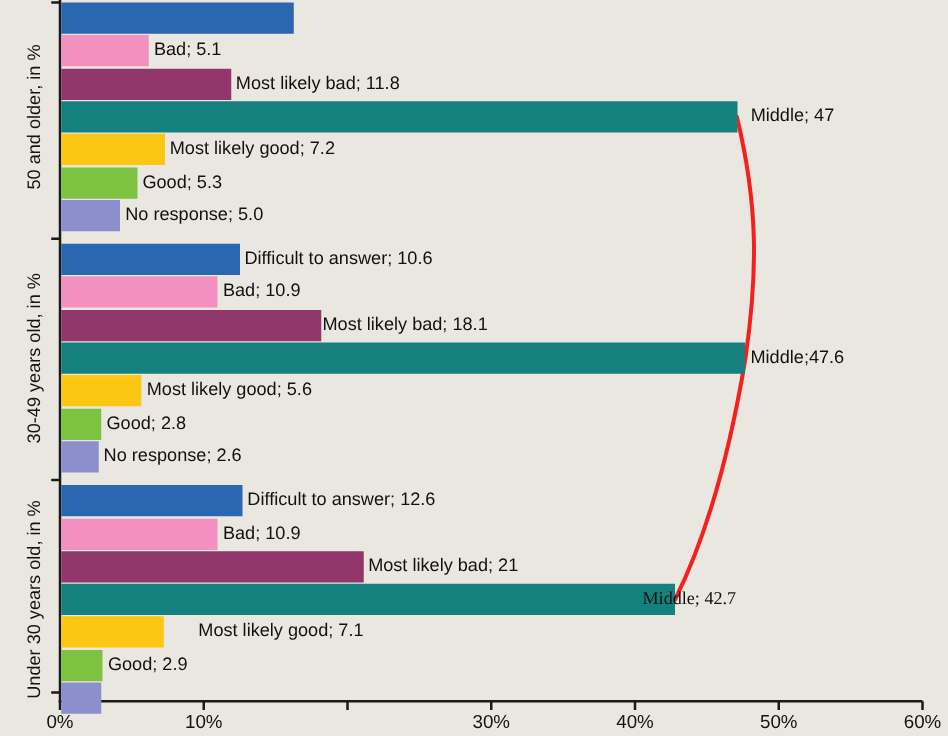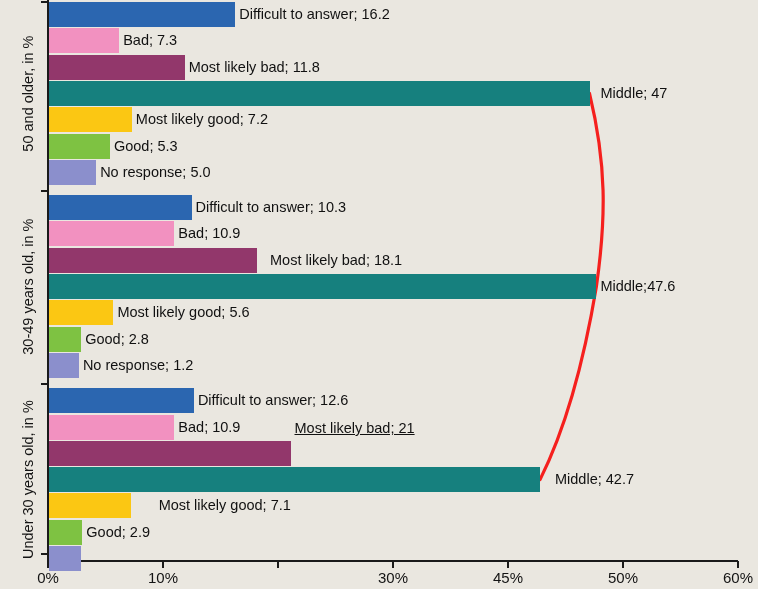--- a/index.html
+++ b/index.html
@@ -66,7 +66,6 @@
     <div class="tick" style="left: 737px;"></div>
     <div class="xlabel" style="left: 738px;">60%</div>
     <div class="bar" style="left: 49px; top: 2px; width: 186.3px; background: rgb(43, 102, 176);"></div>
-    <div class="bar-label" style="left: 235.3px; top: 2px;">Difficult to answer; 16.2</div>
     <div class="bar" style="left: 49px; top: 28.3px; width: 70.15px; background: rgb(242, 145, 192);"></div>
     <div class="bar-label" style="left: 119.15px; top: 28.3px;">Bad; 7.3</div>
     <div class="bar" style="left: 49px; top: 54.6px; width: 135.7px; background: rgb(146, 55, 107);"></div>

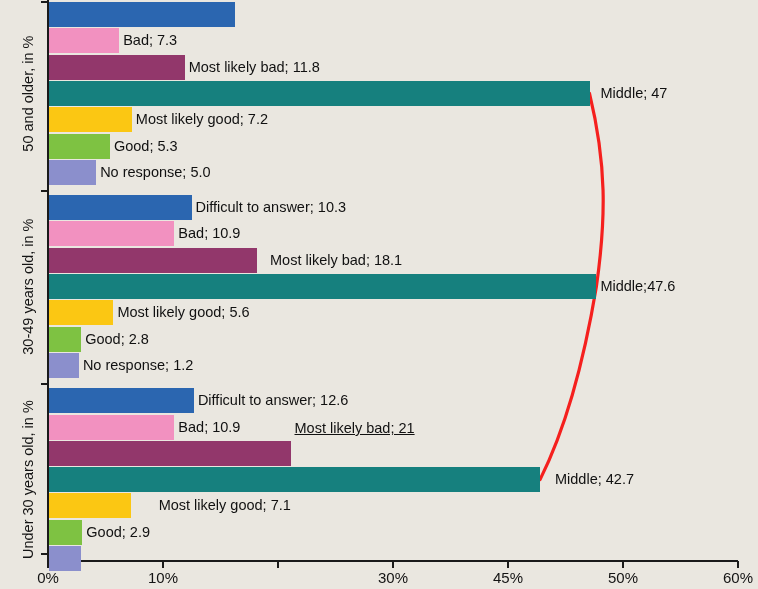--- a/index.html
+++ b/index.html
@@ -67,7 +67,7 @@
     <div class="xlabel" style="left: 738px;">60%</div>
     <div class="bar" style="left: 49px; top: 2px; width: 186.3px; background: rgb(43, 102, 176);"></div>
     <div class="bar" style="left: 49px; top: 28.3px; width: 70.15px; background: rgb(242, 145, 192);"></div>
-    <div class="bar-label" style="left: 119.15px; top: 28.3px;">Bad; 7.3</div>
+    <div class="bar-label" style="left: 119.15px; top: 28.3px;">Bad; 5.1</div>
     <div class="bar" style="left: 49px; top: 54.6px; width: 135.7px; background: rgb(146, 55, 107);"></div>
     <div class="bar-label" style="left: 184.7px; top: 54.6px;">Most likely bad; 11.8</div>
     <div class="bar" style="left: 49px; top: 80.9px; width: 540.5px; background: rgb(22, 128, 126);"></div>

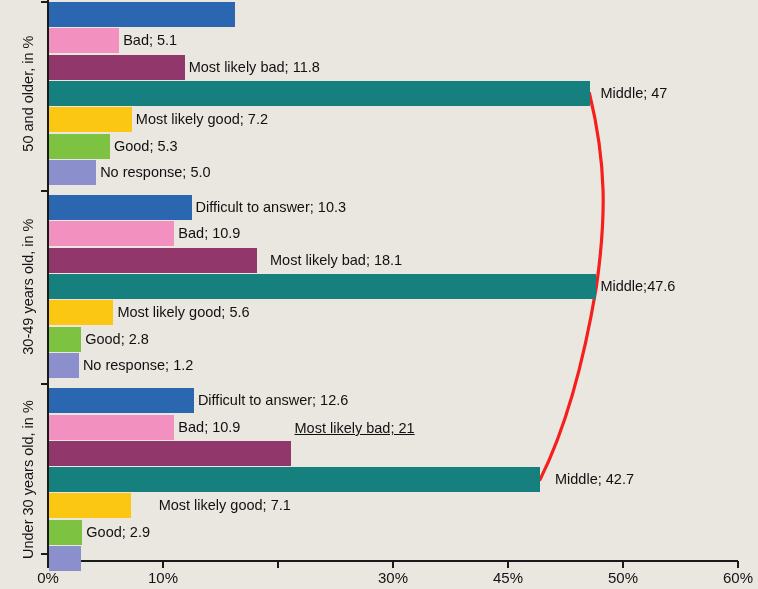--- a/index.html
+++ b/index.html
@@ -81,7 +81,7 @@
     <div class="gtick" style="top: 1px;"></div>
     <div class="grouplabel" style="left: 20px; top: 184.8px; width: 182.8px; text-align: center;">50 and older, in %</div>
     <div class="bar" style="left: 49px; top: 195.1px; width: 142.6px; background: rgb(43, 102, 176);"></div>
-    <div class="bar-label" style="left: 191.6px; top: 195.1px;">Difficult to answer; 10.3</div>
+    <div class="bar-label" style="left: 191.6px; top: 195.1px;">Difficult to answer; 10.6</div>
     <div class="bar" style="left: 49px; top: 221.4px; width: 125.35px; background: rgb(242, 145, 192);"></div>
     <div class="bar-label" style="left: 174.35px; top: 221.4px;">Bad; 10.9</div>
     <div class="bar" style="left: 49px; top: 247.7px; width: 208.15px; background: rgb(146, 55, 107);"></div>

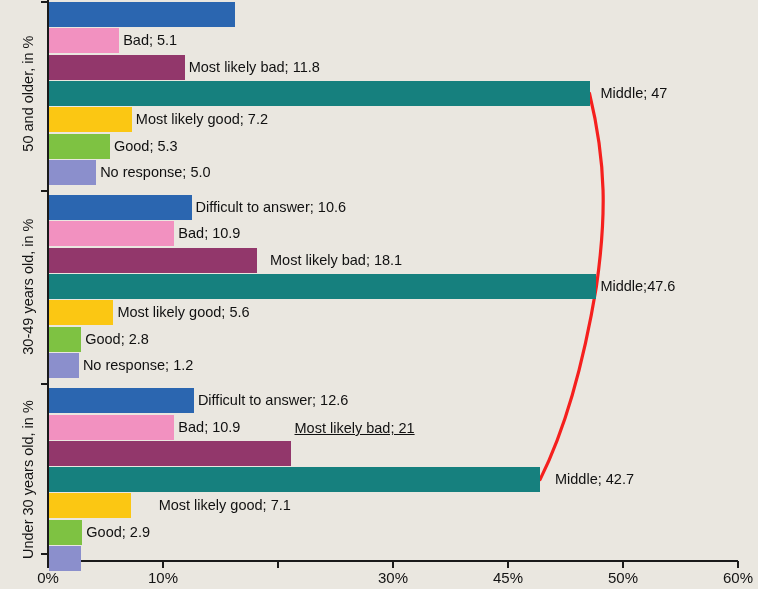--- a/index.html
+++ b/index.html
@@ -85,7 +85,7 @@
     <div class="bar" style="left: 49px; top: 221.4px; width: 125.35px; background: rgb(242, 145, 192);"></div>
     <div class="bar-label" style="left: 174.35px; top: 221.4px;">Bad; 10.9</div>
     <div class="bar" style="left: 49px; top: 247.7px; width: 208.15px; background: rgb(146, 55, 107);"></div>
-    <div class="bar-label" style="left: 266px; top: 247.7px; text-align: right;">Most likely bad; 18.1</div>
+    <div class="bar-label" style="left: 254px; top: 247.7px; text-align: right;">Most likely bad; 18.1</div>
     <div class="bar" style="left: 49px; top: 274px; width: 547.4px; background: rgb(22, 128, 126);"></div>
     <div class="bar-label" style="left: 596.4px; top: 274px;">Middle;47.6</div>
     <div class="bar" style="left: 49px; top: 300.3px; width: 64.4px; background: rgb(251, 199, 19);"></div>

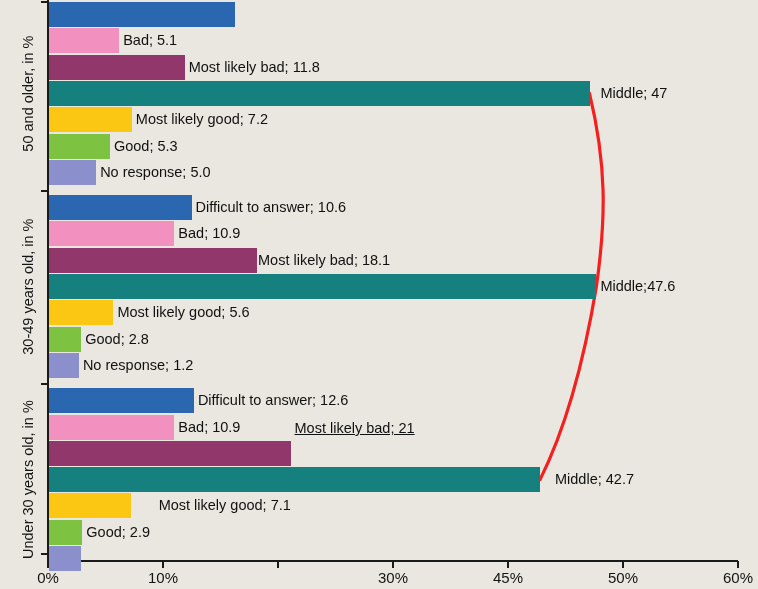--- a/index.html
+++ b/index.html
@@ -93,7 +93,7 @@
     <div class="bar" style="left: 49px; top: 326.6px; width: 32.2px; background: rgb(126, 194, 66);"></div>
     <div class="bar-label" style="left: 81.2px; top: 326.6px;">Good; 2.8</div>
     <div class="bar" style="left: 49px; top: 352.9px; width: 29.9px; background: rgb(139, 143, 204);"></div>
-    <div class="bar-label" style="left: 78.9px; top: 352.9px;">No response; 1.2</div>
+    <div class="bar-label" style="left: 78.9px; top: 352.9px;">No response; 2.6</div>
     <div class="gtick" style="top: 190.1px;"></div>
     <div class="grouplabel" style="left: 20px; top: 377.9px; width: 182.8px; text-align: center;">30-49 years old, in %</div>
     <div class="bar" style="left: 49px; top: 388.2px; width: 144.9px; background: rgb(43, 102, 176);"></div>

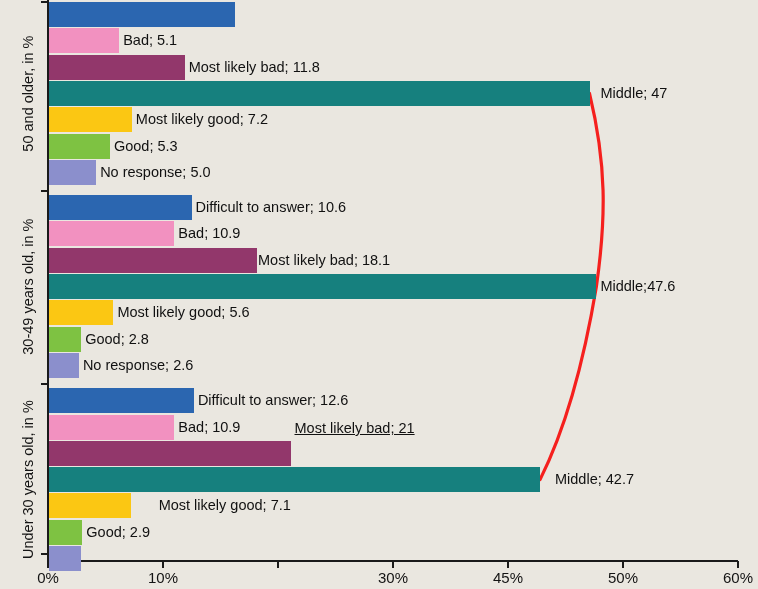--- a/index.html
+++ b/index.html
@@ -101,7 +101,7 @@
     <div class="bar" style="left: 49px; top: 414.5px; width: 125.35px; background: rgb(242, 145, 192);"></div>
     <div class="bar-label" style="left: 174.35px; top: 414.5px;">Bad; 10.9</div>
     <div class="bar" style="left: 49px; top: 440.8px; width: 241.5px; background: rgb(146, 55, 107);"></div>
-    <div class="bar-label" style="left: 290.5px; top: 416px; text-decoration: underline;">Most likely bad; 21</div>
+    <div class="bar-label" style="left: 290.5px; top: 441px;">Most likely bad; 21</div>
     <div class="bar" style="left: 49px; top: 467.1px; width: 491.05px; background: rgb(22, 128, 126);"></div>
     <div class="bar-label" style="left: 551px; top: 467.1px;">Middle; 42.7</div>
     <div class="bar" style="left: 49px; top: 493.4px; width: 81.65px; background: rgb(251, 199, 19);"></div>

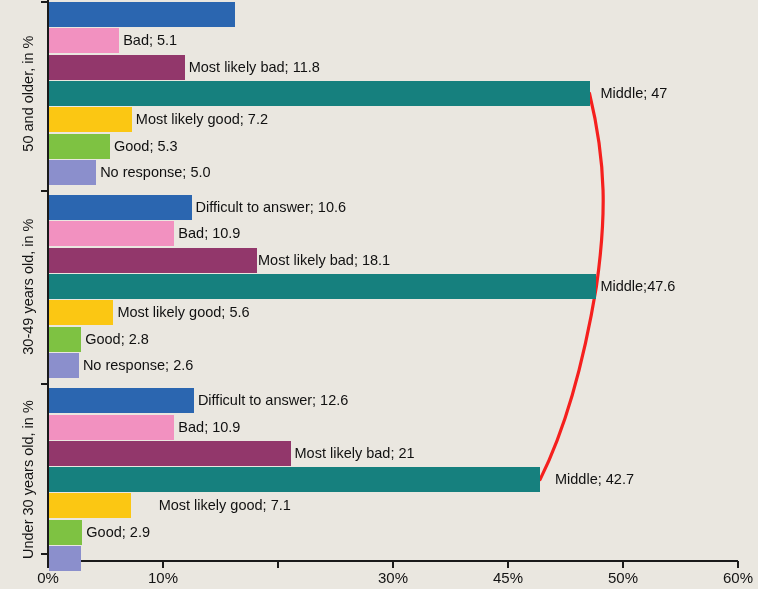--- a/index.html
+++ b/index.html
@@ -103,7 +103,7 @@
     <div class="bar" style="left: 49px; top: 440.8px; width: 241.5px; background: rgb(146, 55, 107);"></div>
     <div class="bar-label" style="left: 290.5px; top: 441px;">Most likely bad; 21</div>
     <div class="bar" style="left: 49px; top: 467.1px; width: 491.05px; background: rgb(22, 128, 126);"></div>
-    <div class="bar-label" style="left: 551px; top: 467.1px;">Middle; 42.7</div>
+    <div class="bar-label" style="left: 510px; top: 467.1px; font-family: Liberation Serif, serif;">Middle; 42.7</div>
     <div class="bar" style="left: 49px; top: 493.4px; width: 81.65px; background: rgb(251, 199, 19);"></div>
     <div class="bar-label" style="left: 130.65px; top: 493.4px; margin-left: 24px;">Most likely good; 7.1</div>
     <div class="bar" style="left: 49px; top: 519.7px; width: 33.35px; background: rgb(126, 194, 66);"></div>

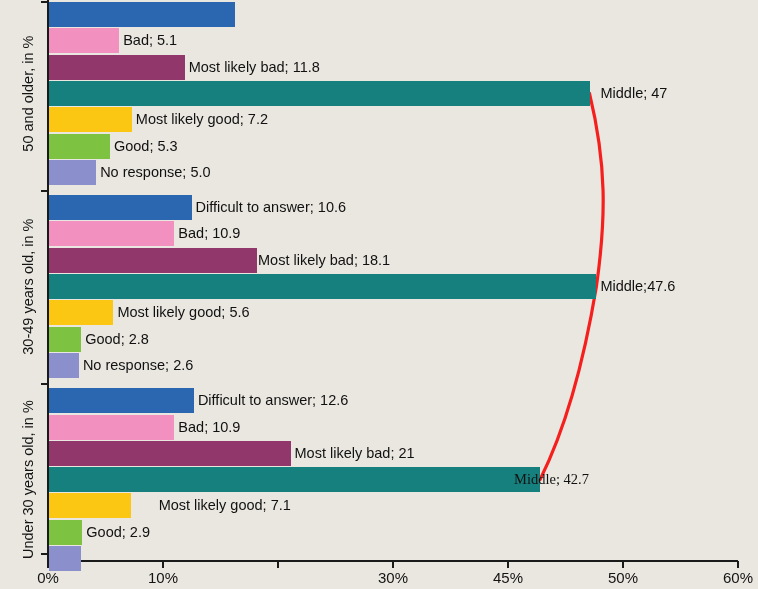--- a/index.html
+++ b/index.html
@@ -60,7 +60,7 @@
     <div class="tick" style="left: 392px;"></div>
     <div class="xlabel" style="left: 393px;">30%</div>
     <div class="tick" style="left: 507px;"></div>
-    <div class="xlabel" style="left: 508px;">45%</div>
+    <div class="xlabel" style="left: 508px;">40%</div>
     <div class="tick" style="left: 622px;"></div>
     <div class="xlabel" style="left: 623px;">50%</div>
     <div class="tick" style="left: 737px;"></div>

